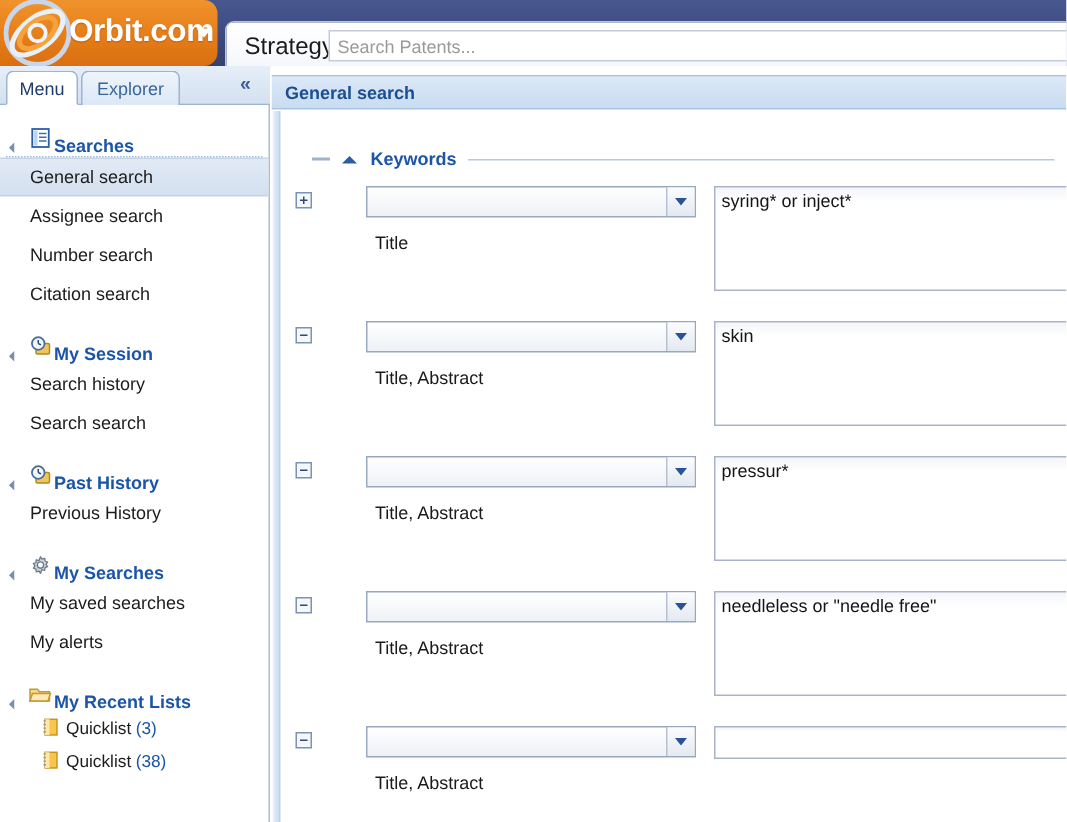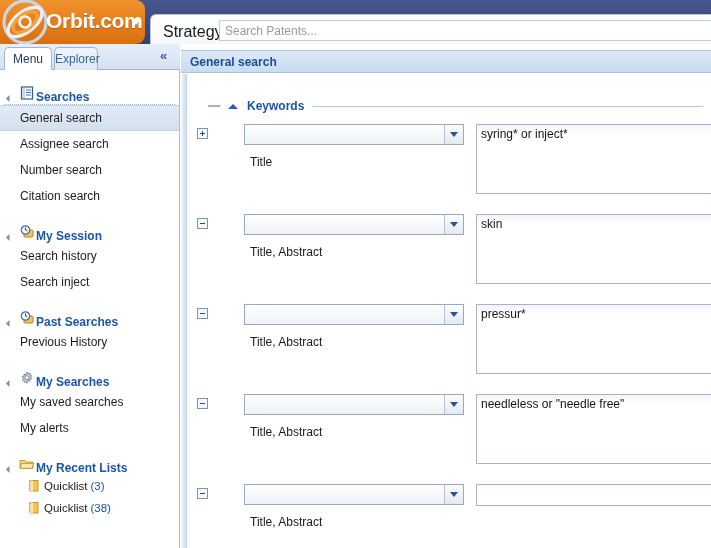--- a/index.html
+++ b/index.html
@@ -85,7 +85,7 @@
     border-bottom: 1px solid #ffffff;
   }
   .tab.inactive {
-    left: 54px; width: 44px;
+    left: 54px; width: 66px;
     background: linear-gradient(180deg,#eef4fb 0%,#dce8f5 100%);
     color: #3b6699;
     text-align: center;

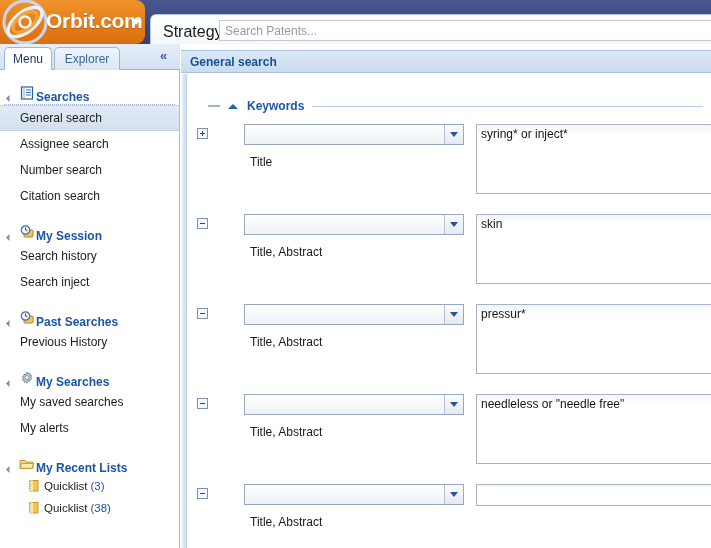--- a/index.html
+++ b/index.html
@@ -309,7 +309,7 @@
       <span class="glabel">My Session</span>
     </div>
     <div class="nav-item">Search history</div>
-    <div class="nav-item">Search inject</div>
+    <div class="nav-item">Search search</div>
 
     <div class="nav-group">
       <span class="tri"></span>

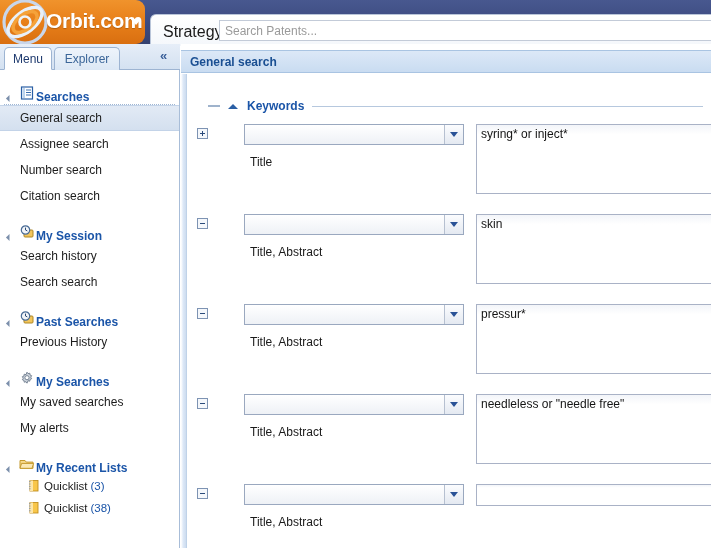--- a/index.html
+++ b/index.html
@@ -321,7 +321,7 @@
           <line x1="5.5" y1="5" x2="7.3" y2="5.9" stroke="#2b4a74" stroke-width="1"></line>
         </svg>
       </span>
-      <span class="glabel">Past Searches</span>
+      <span class="glabel">Past History</span>
     </div>
     <div class="nav-item">Previous History</div>
 

